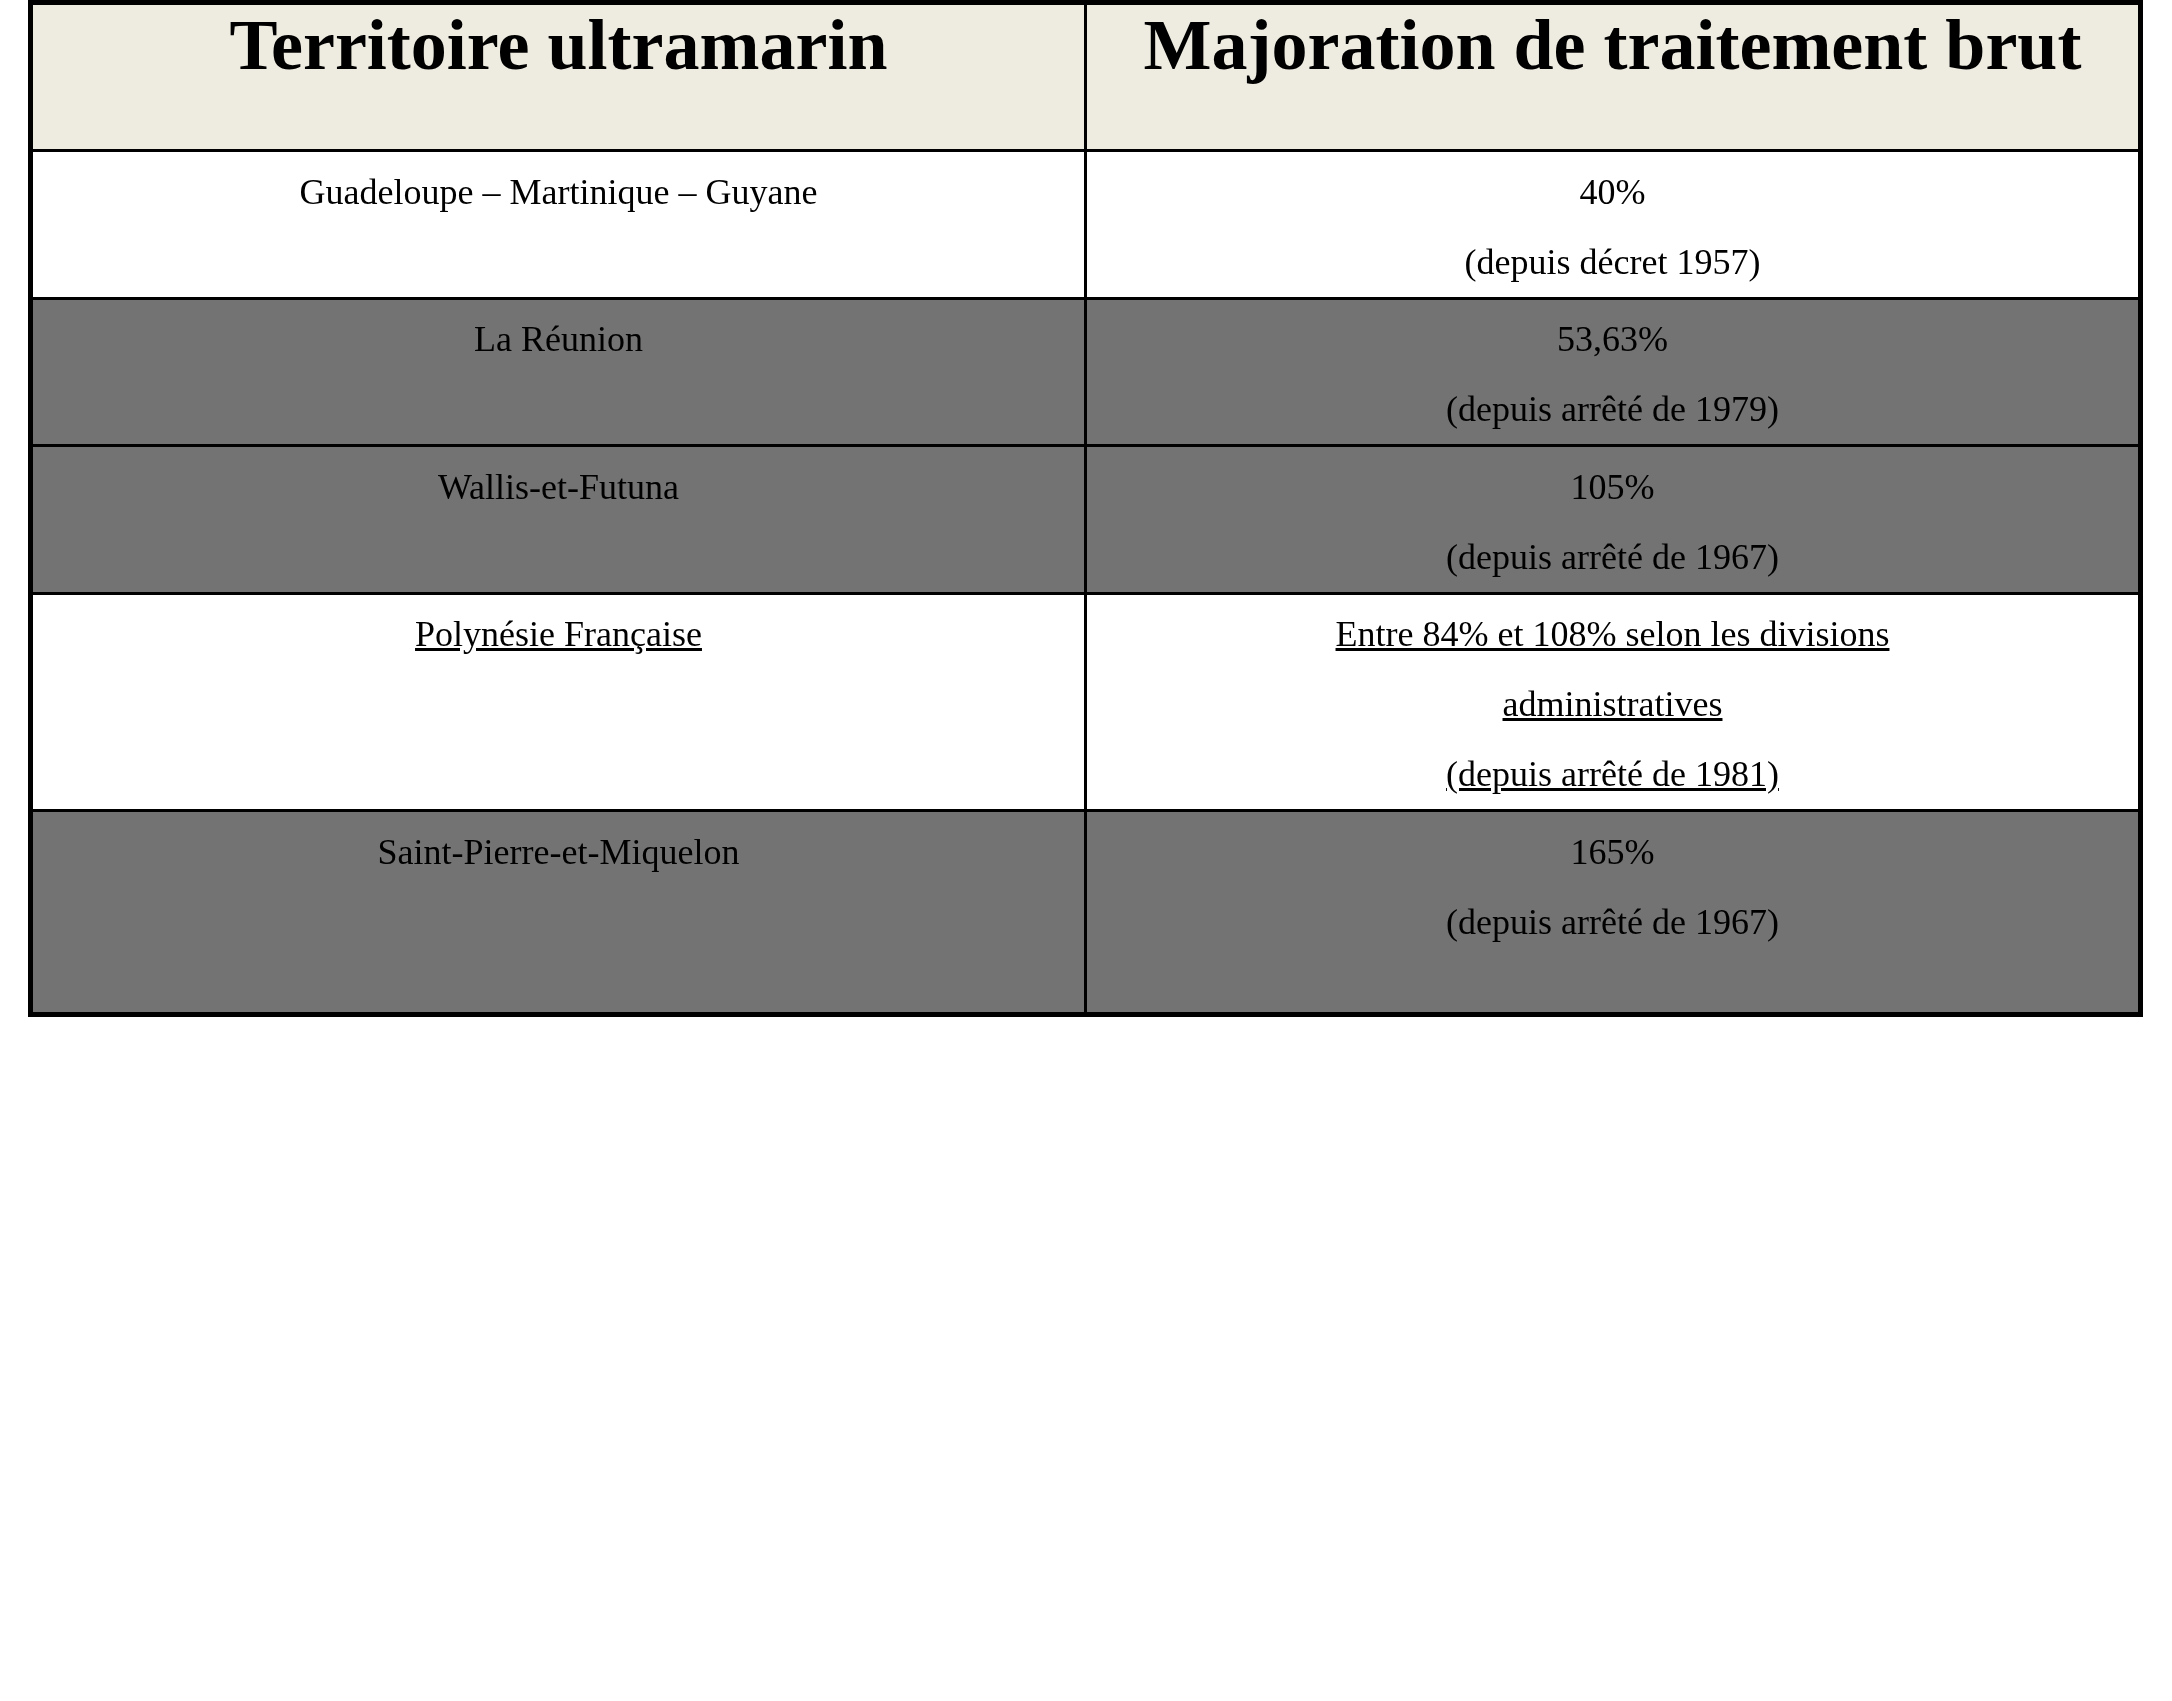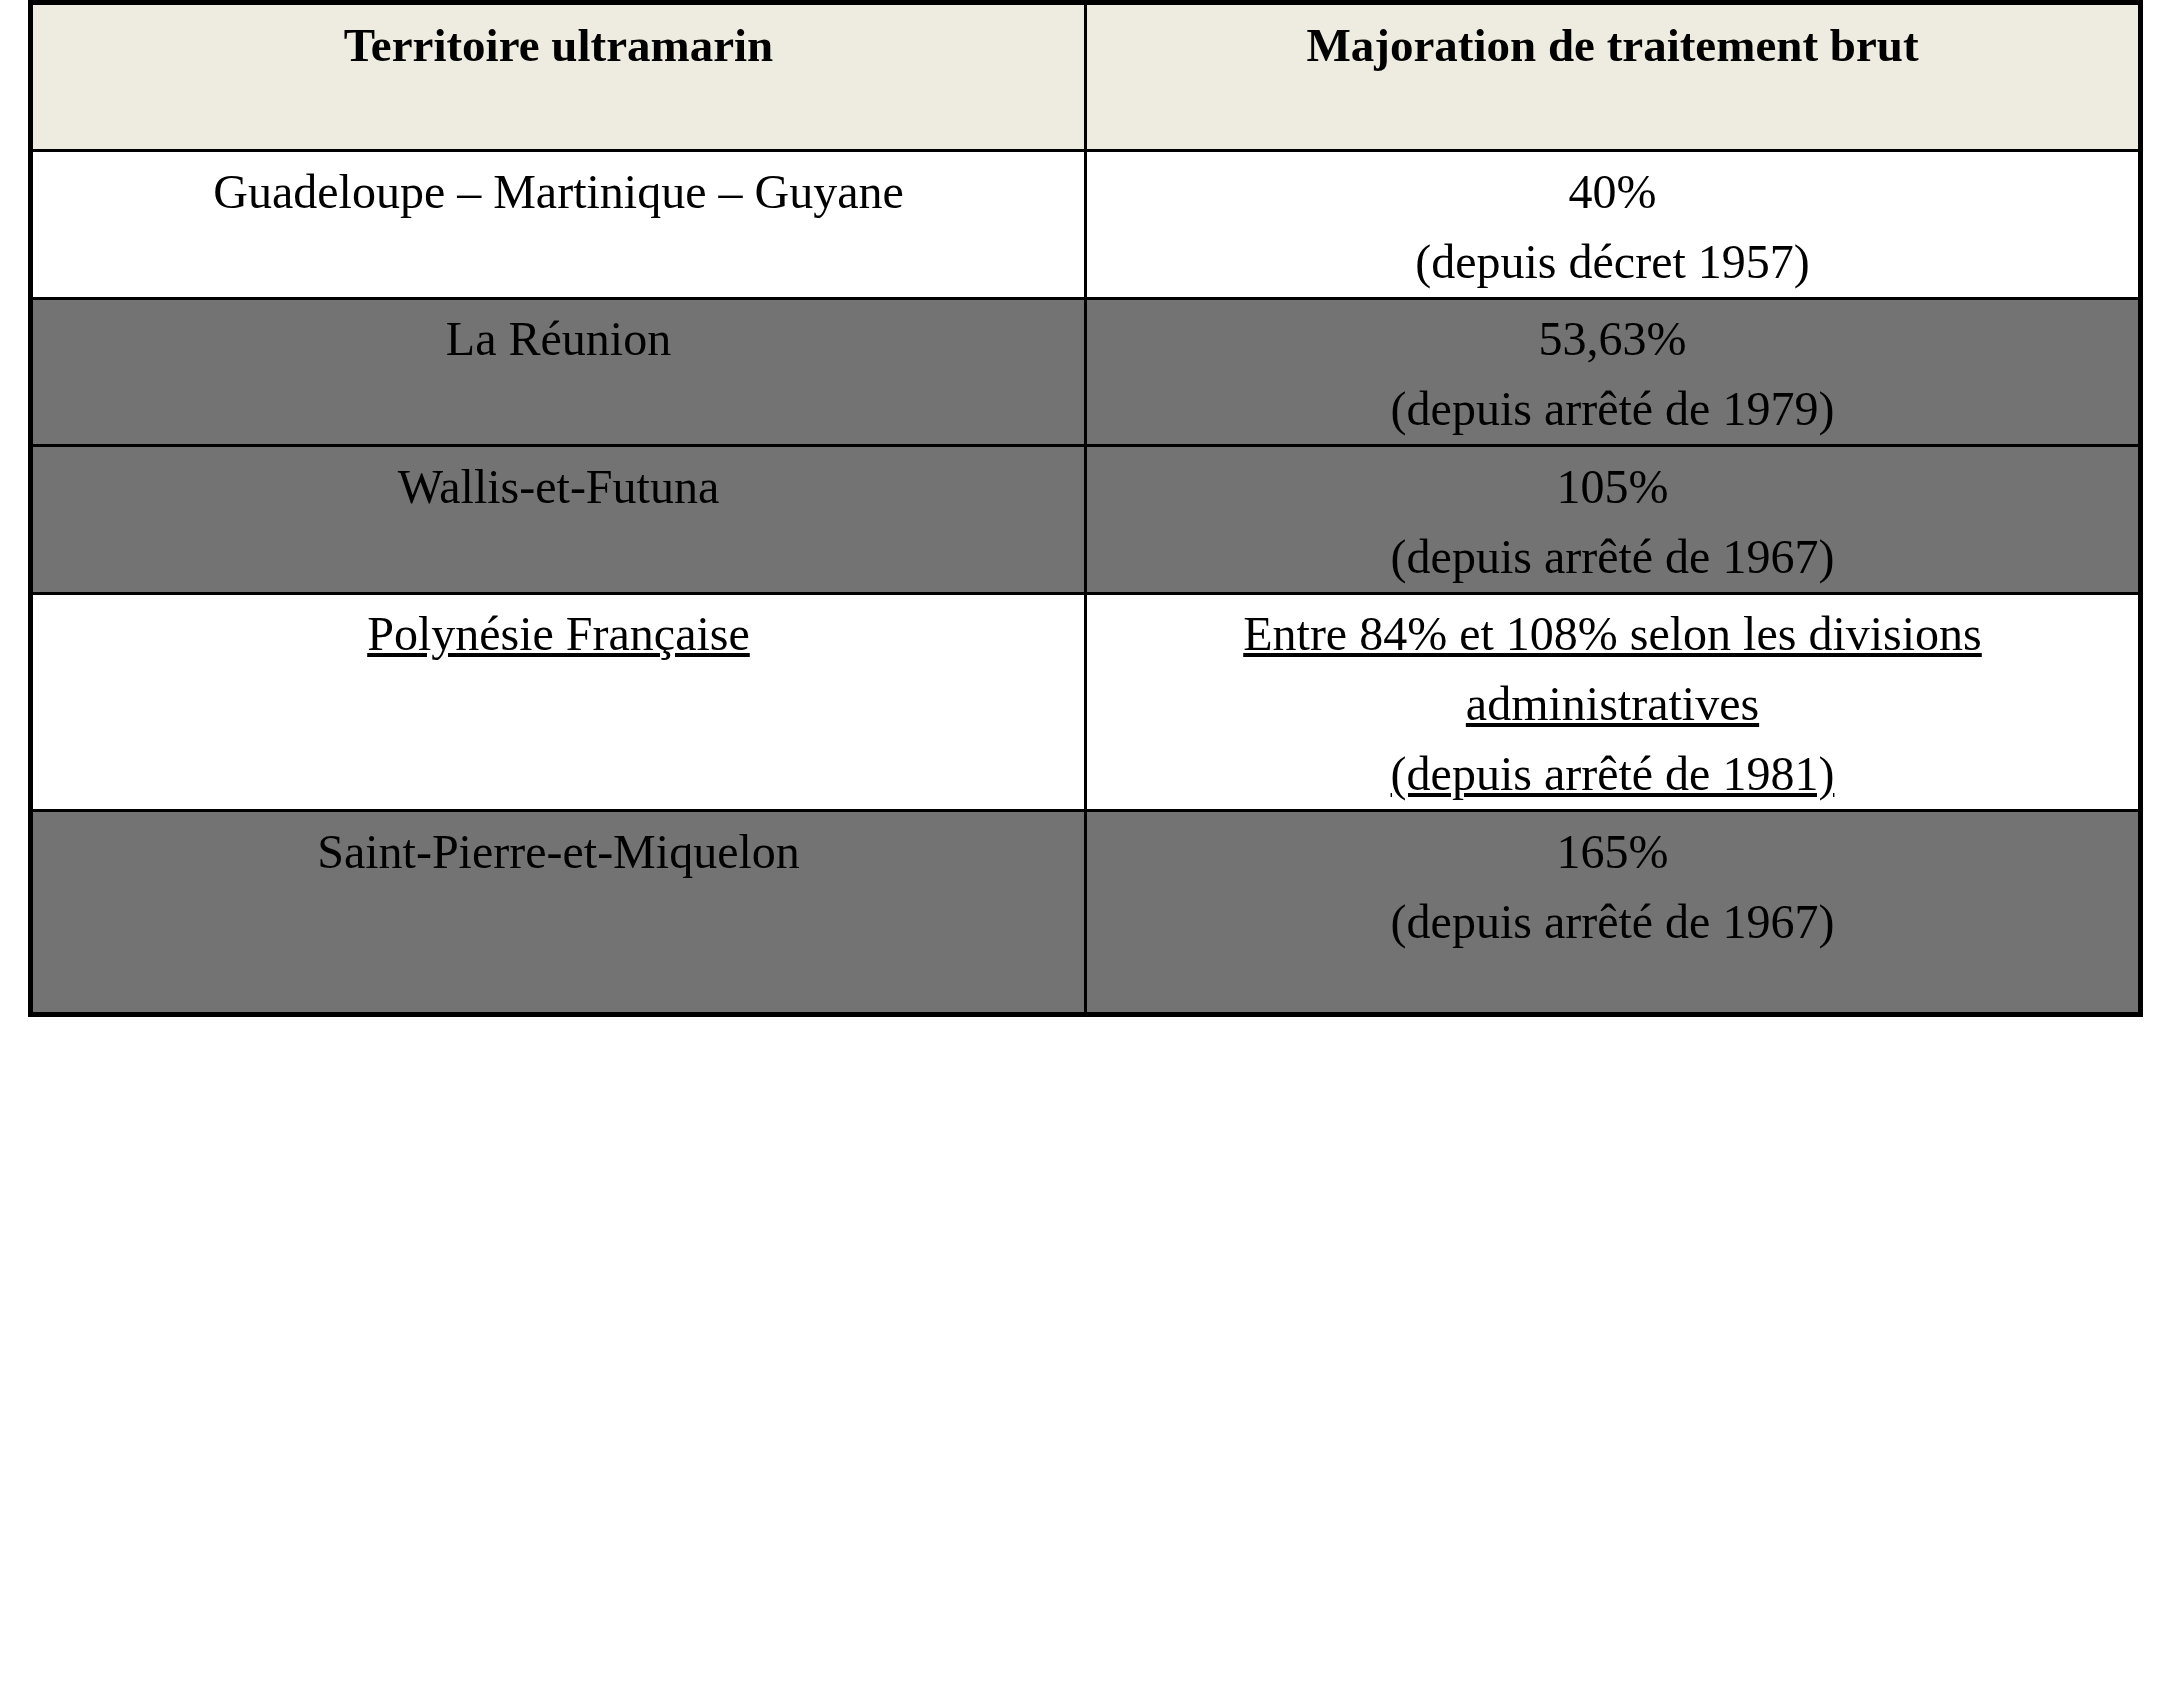--- a/index.html
+++ b/index.html
@@ -42,7 +42,7 @@
   table.majoration th {
     background: #EEECE1;
     font-weight: bold;
-    font-size: 47px;
+    font-size: 72px;
     line-height: 70px;
     font-family: Liberation Serif, serif;
   }

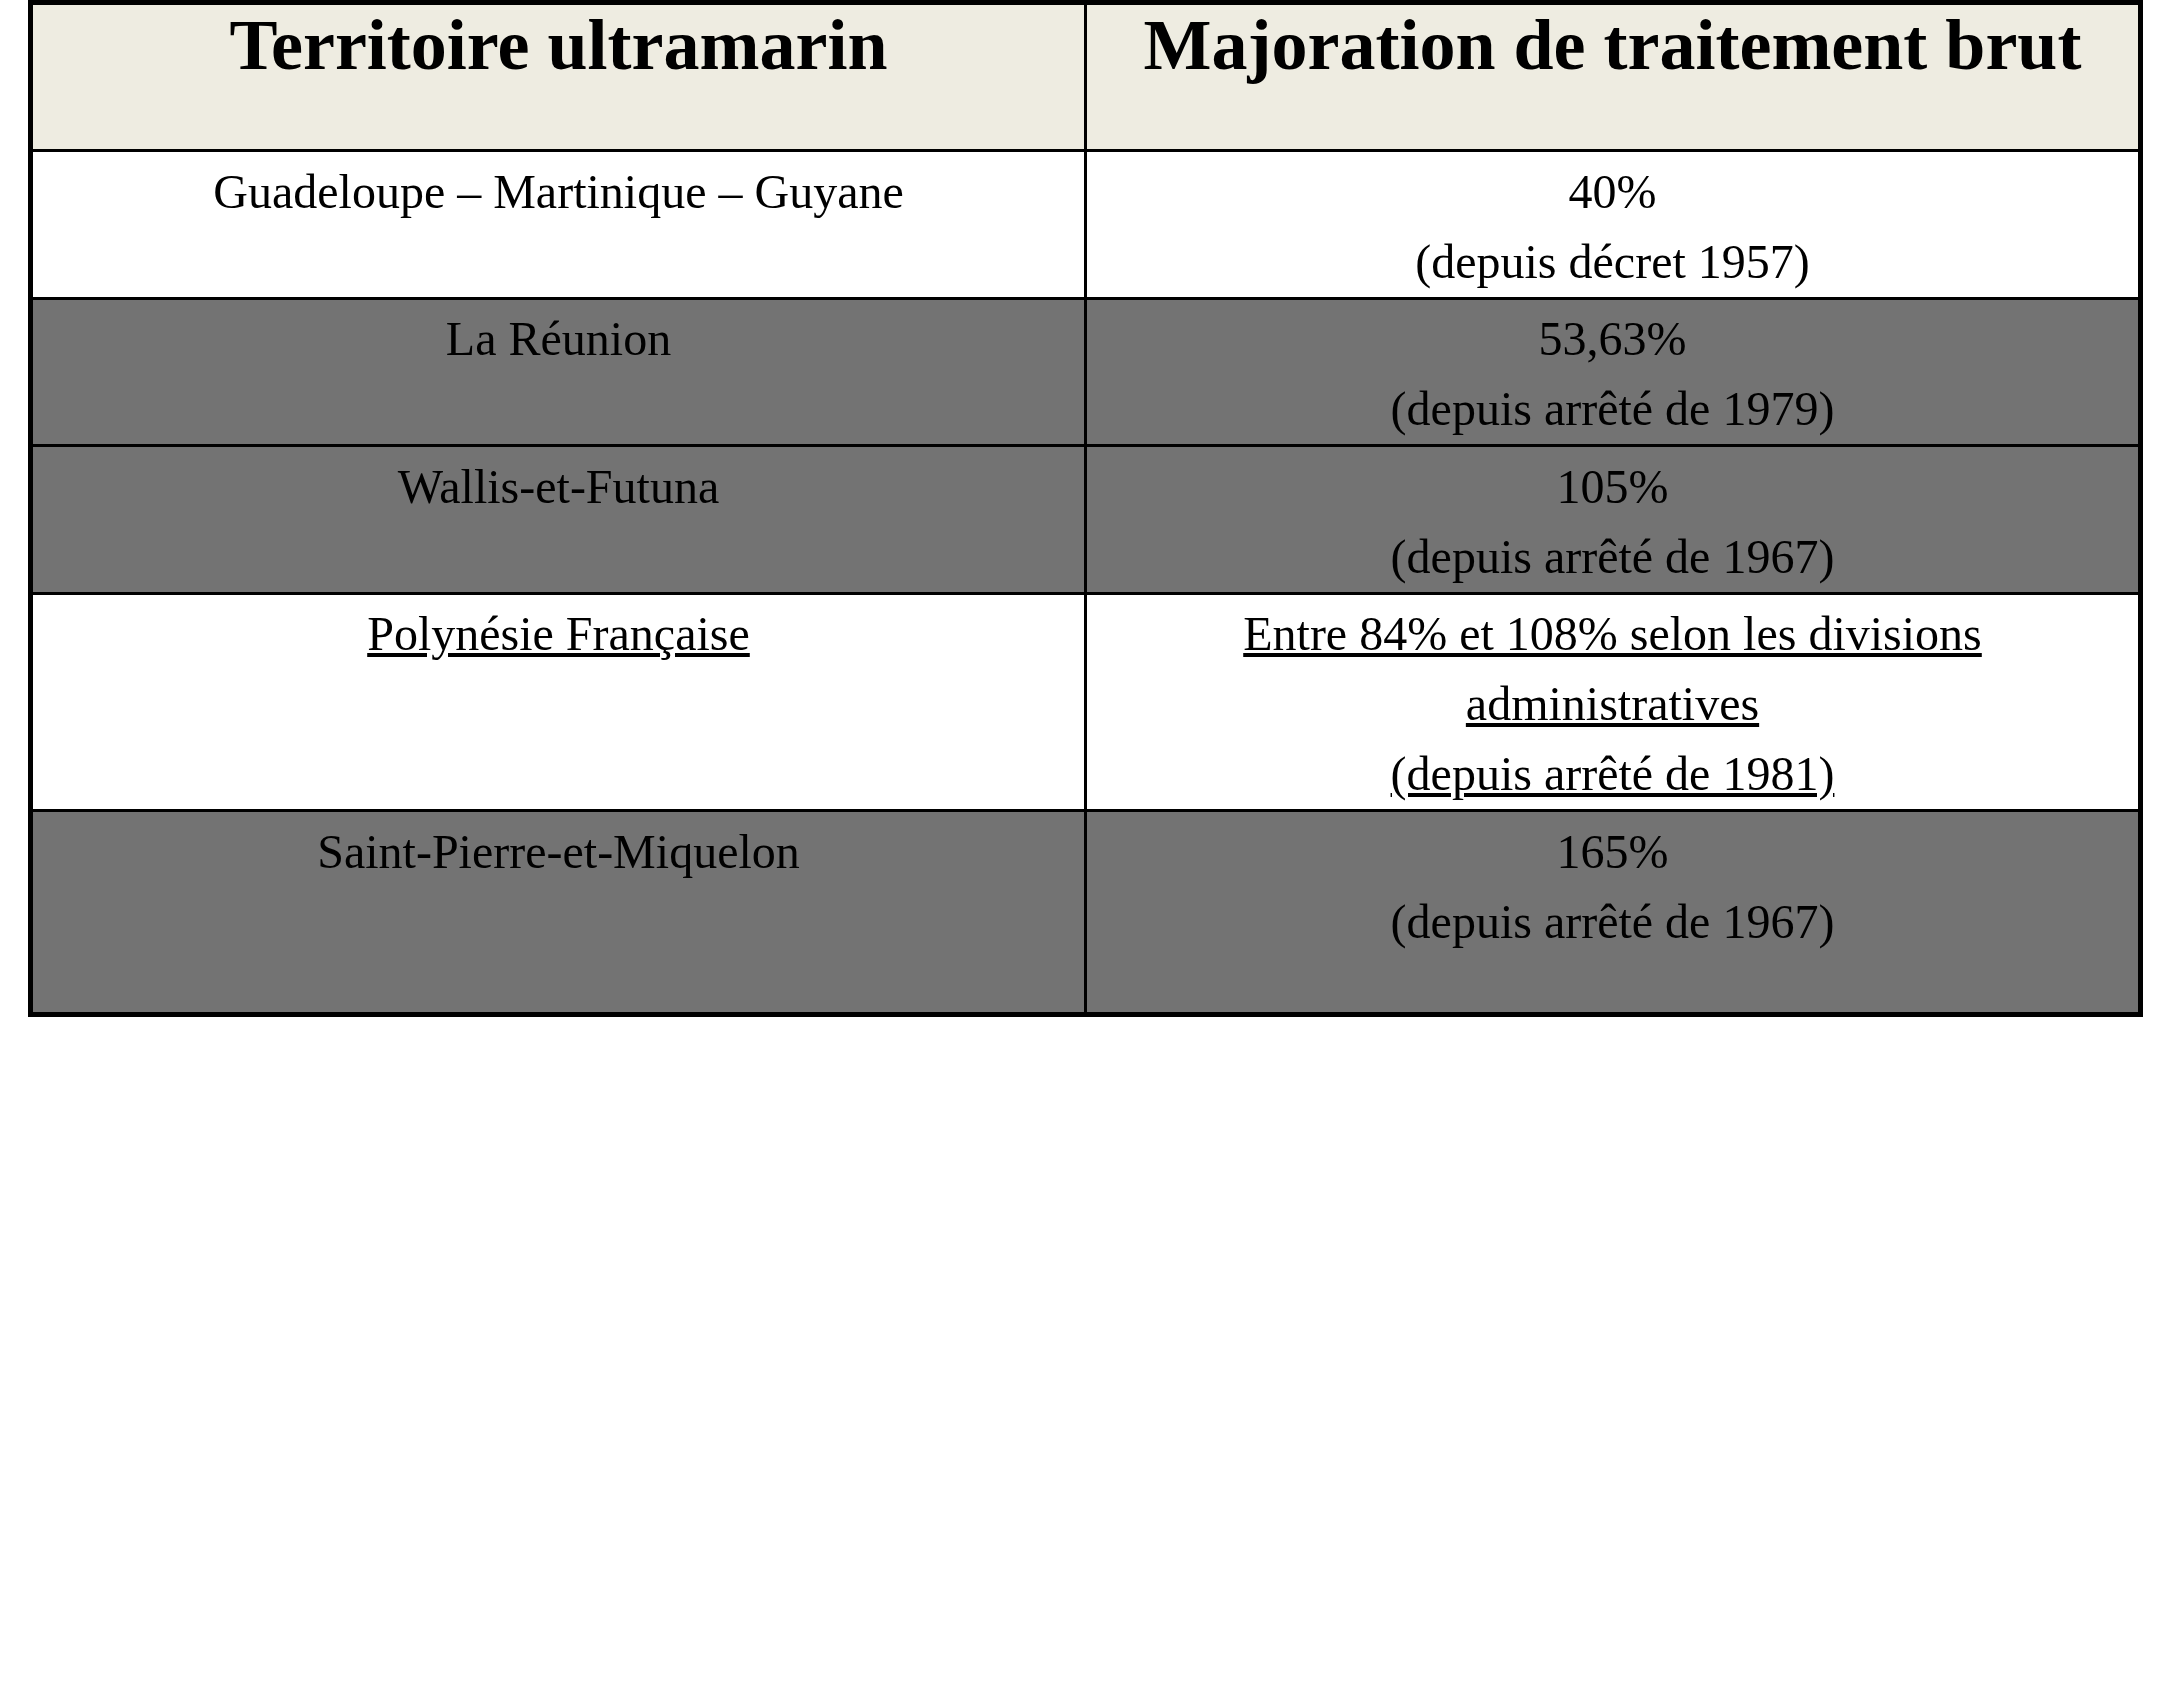--- a/index.html
+++ b/index.html
@@ -49,7 +49,7 @@
   
   table.majoration td {
     background: #FFFFFF;
-    font-size: 48px;
+    font-size: 36px;
     line-height: 70px;
     font-weight: normal;
   }

